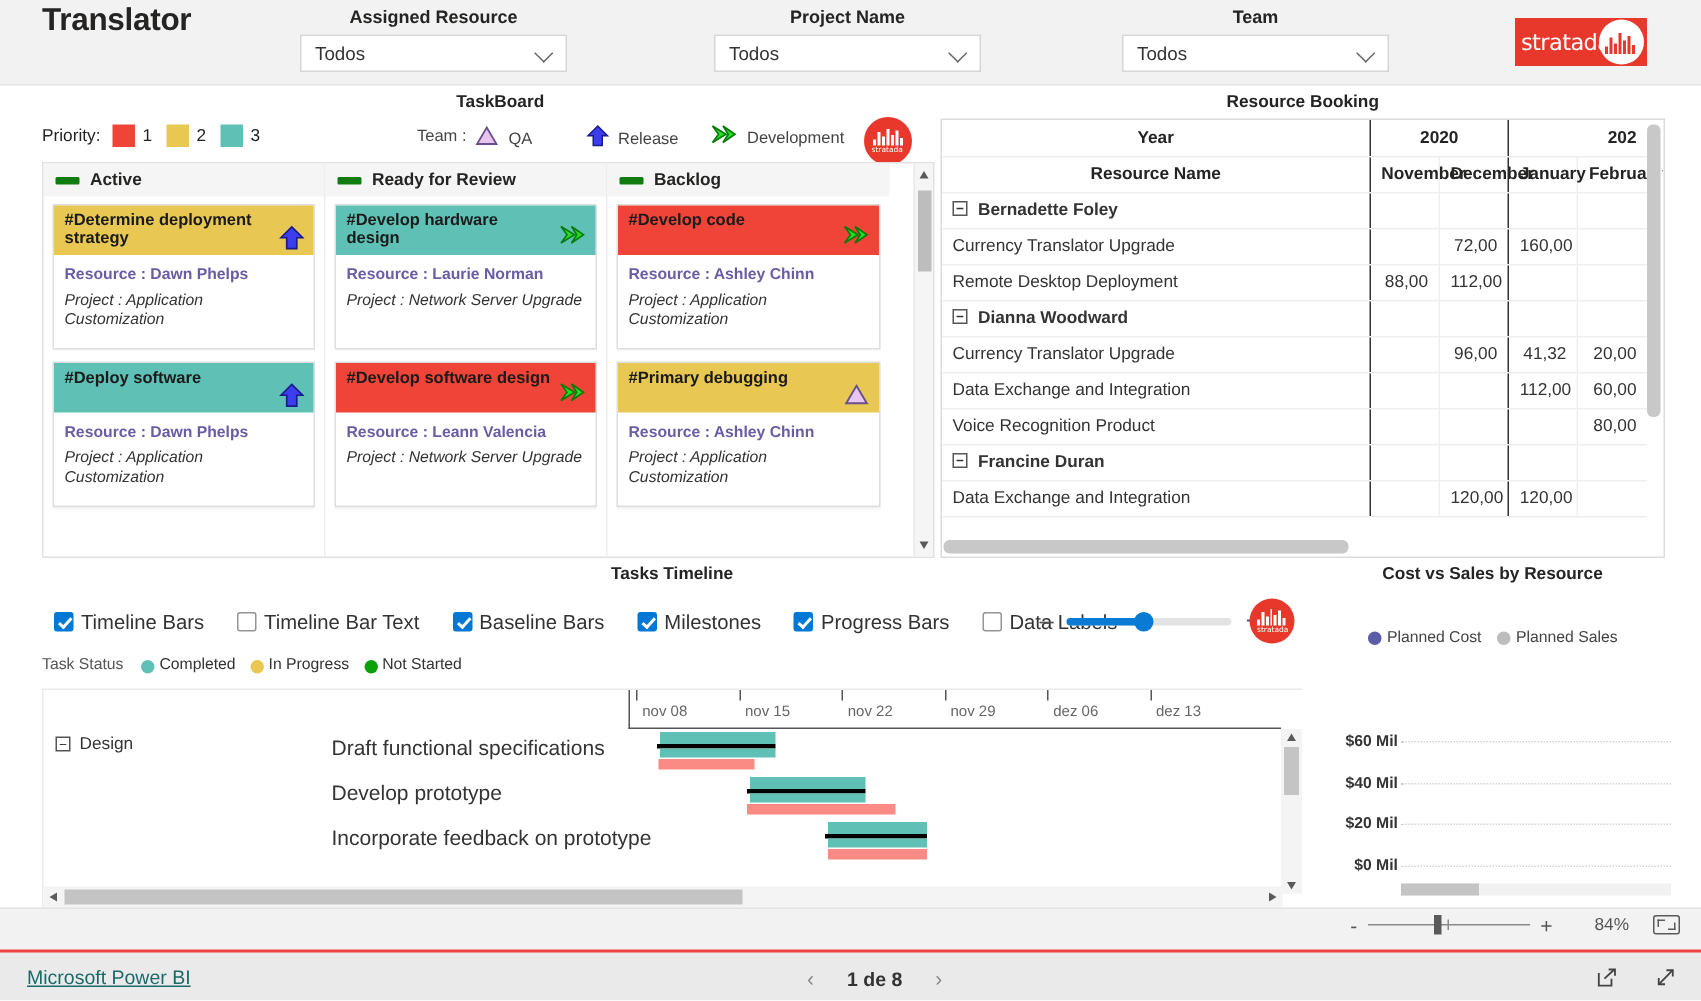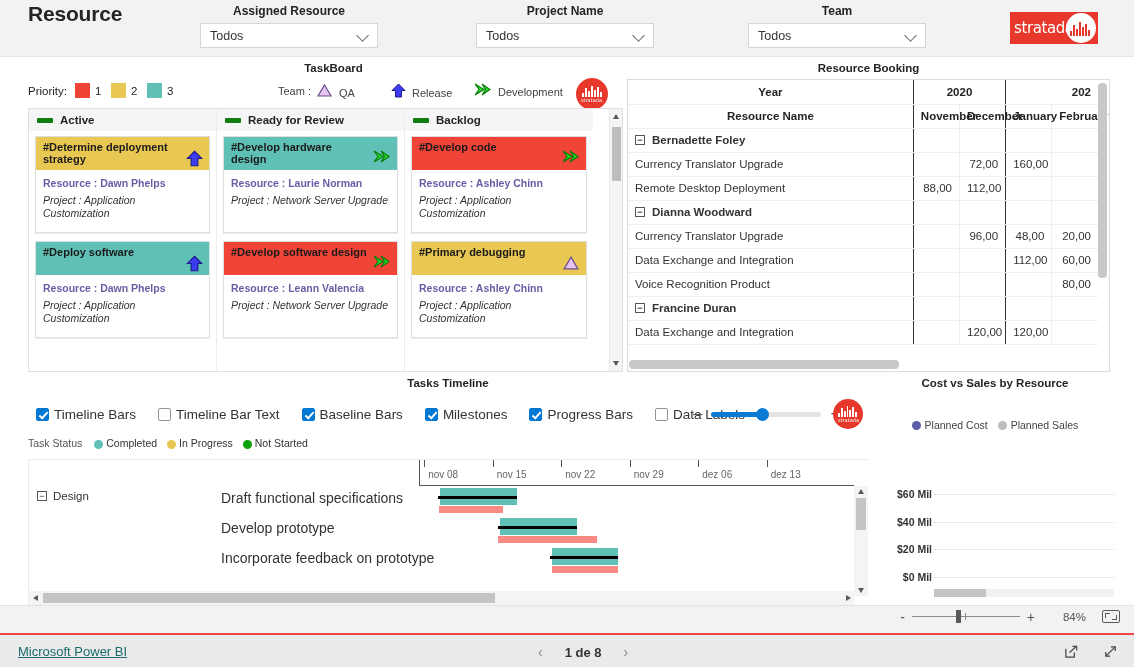--- a/index.html
+++ b/index.html
@@ -317,7 +317,7 @@
 <body>
 
 <div class="header">
-  <div class="dash-title">Resource</div>
+  <div class="dash-title">Translator</div>
 
   <div class="slicer" id="slicer0" style="left:200px; width:178px;">
     <div class="slicer-label">Assigned Resource</div>

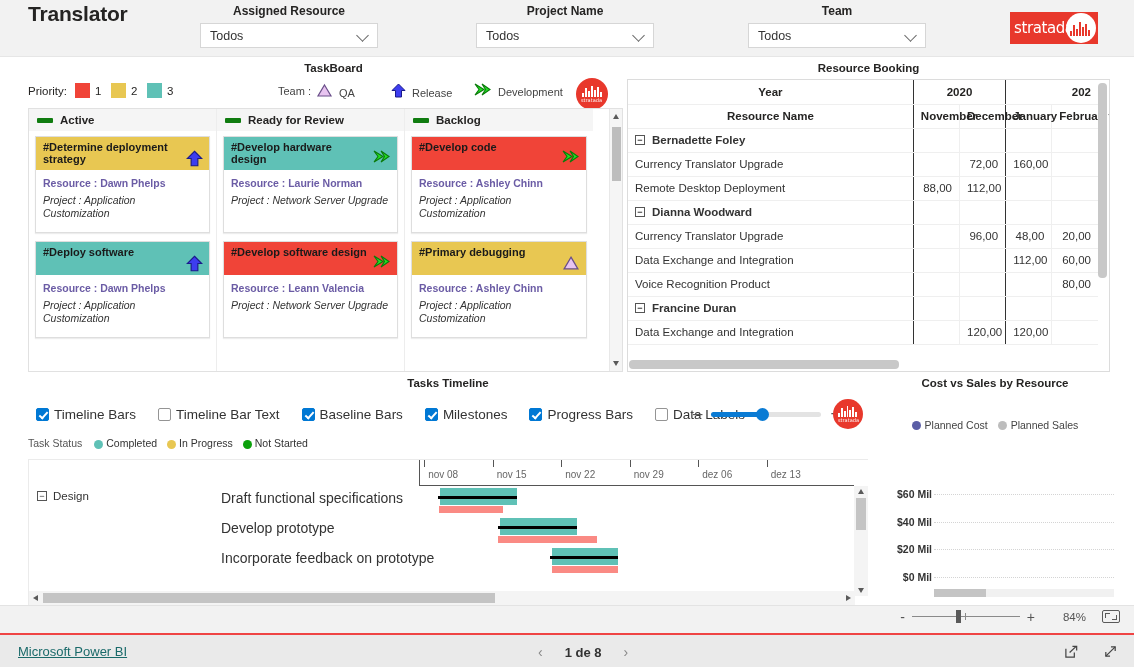--- a/index.html
+++ b/index.html
@@ -583,7 +583,7 @@
             <td class="sub">Currency Translator Upgrade</td>
             <td class="num vline"></td>
             <td class="num vline-lt">96,00</td>
-            <td class="num vline">48,00</td>
+            <td class="num vline">41,32</td>
             <td class="num vline-lt">20,00</td>
           </tr>
           <tr>

